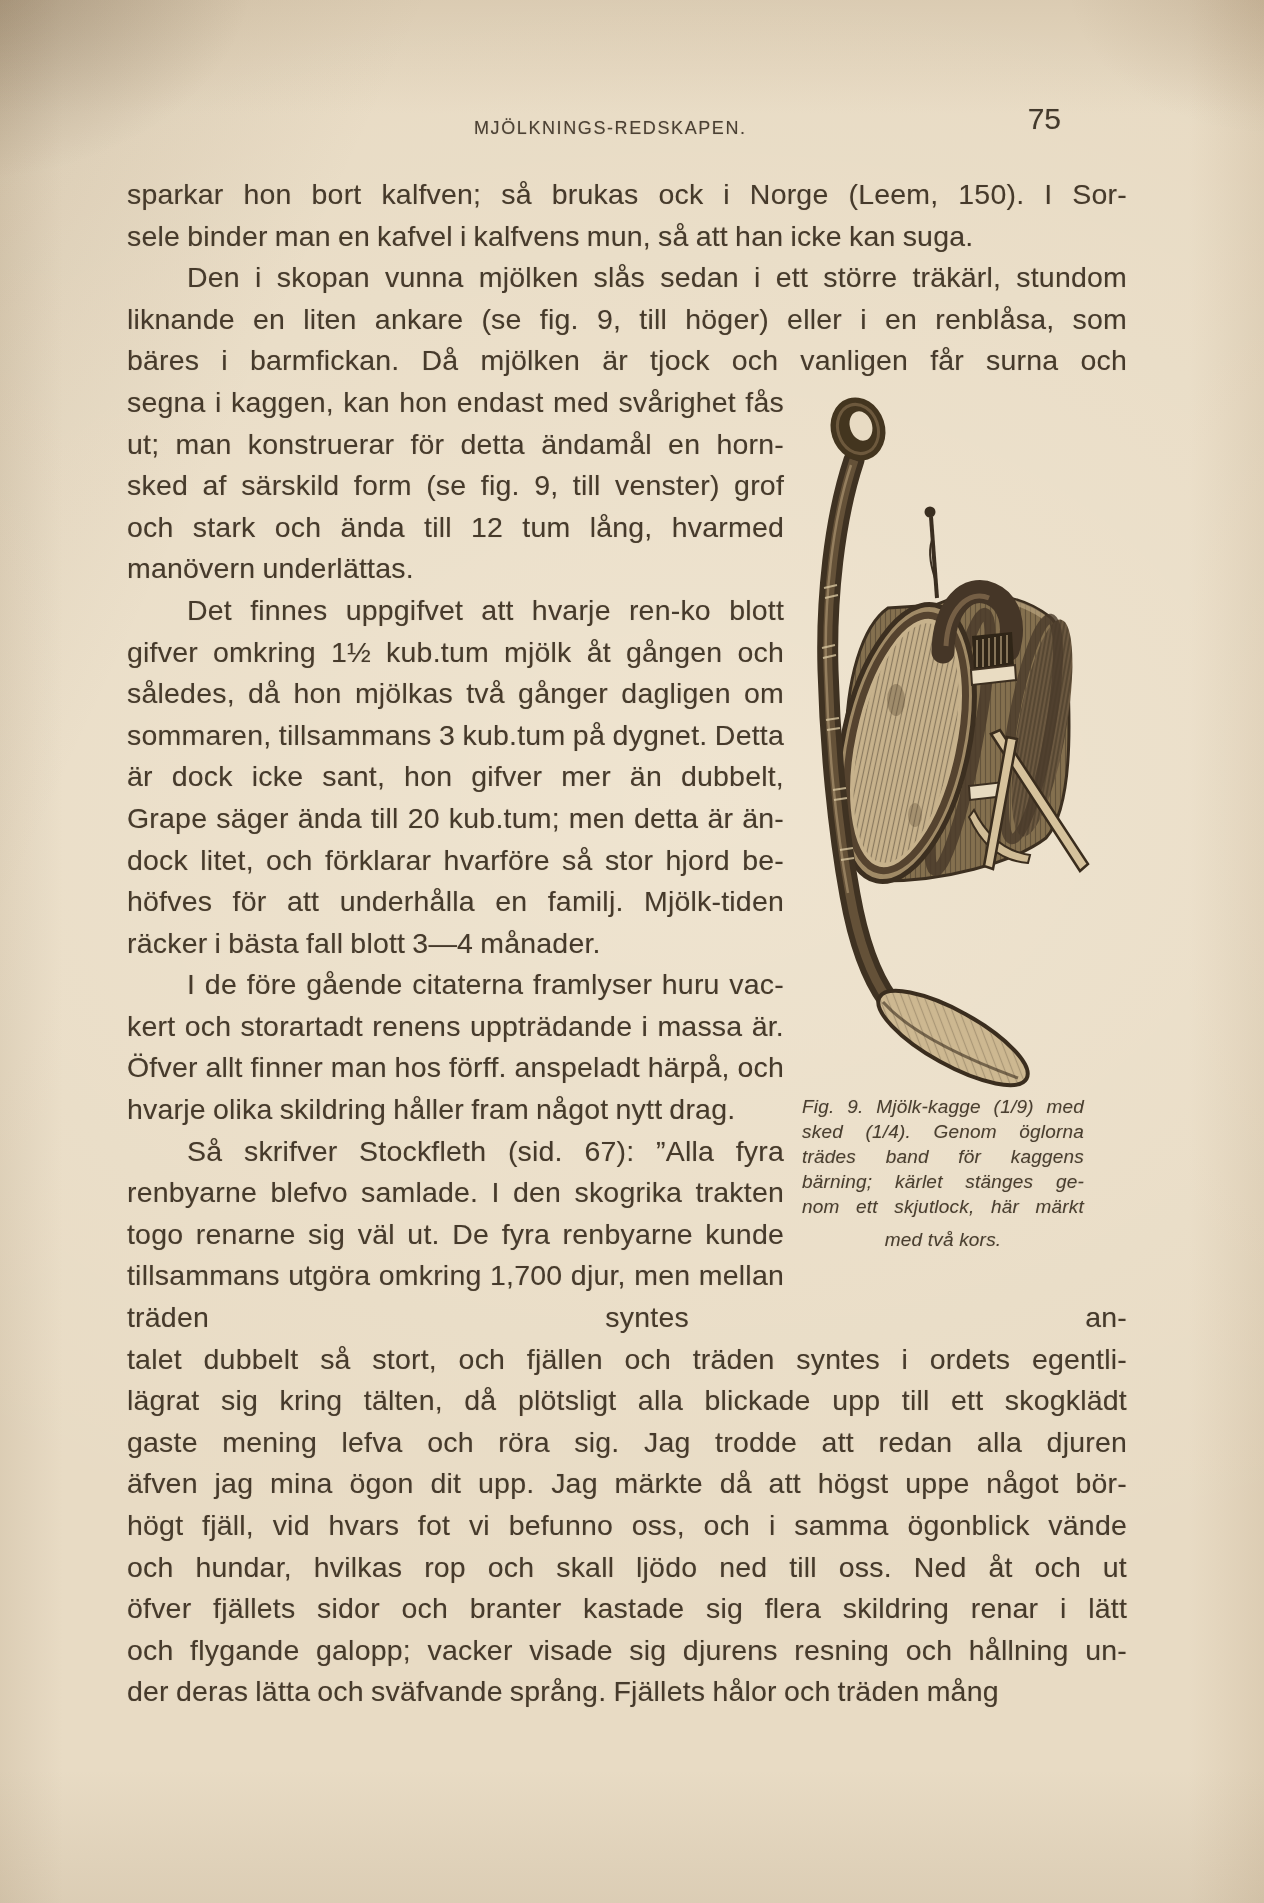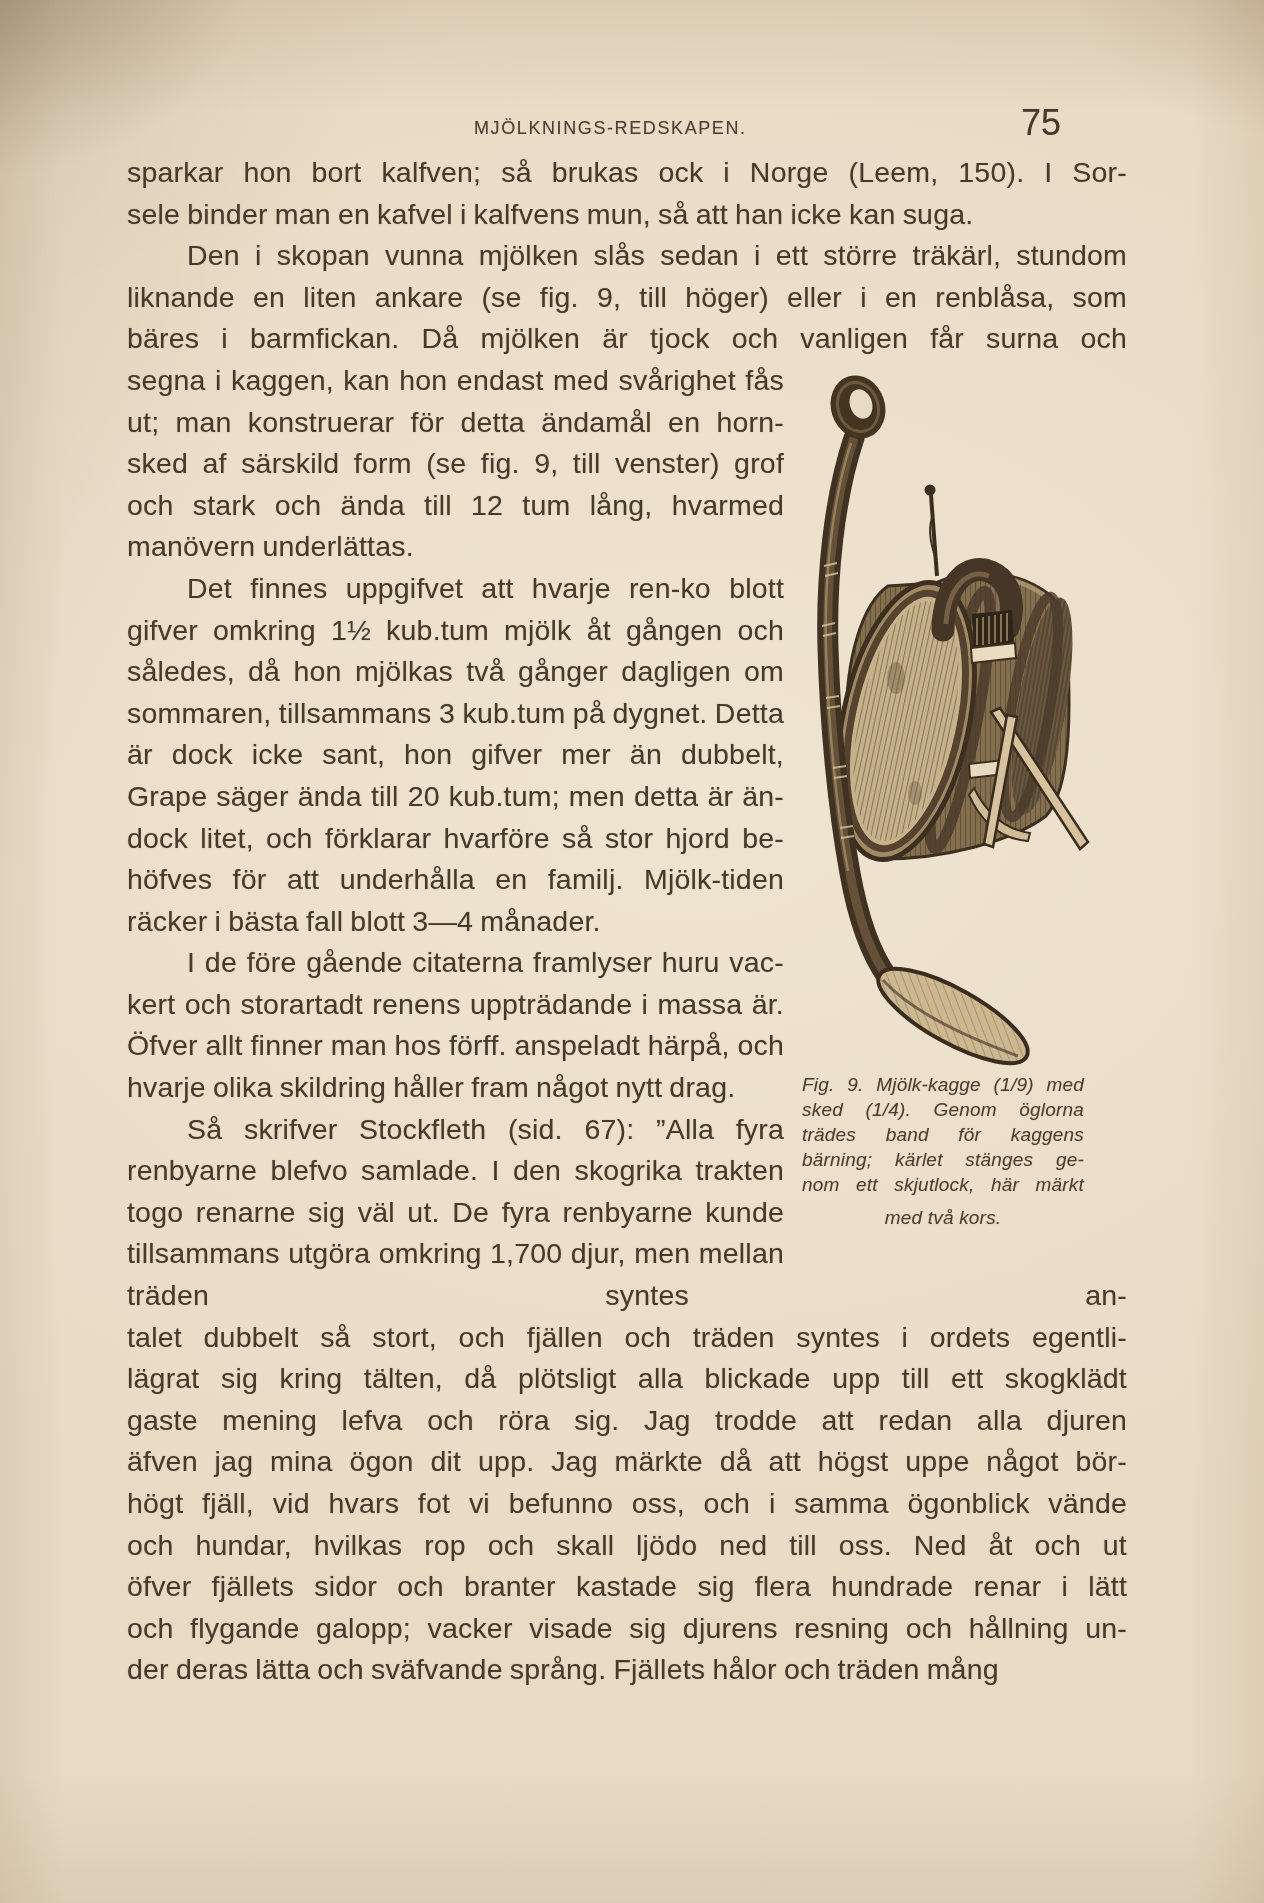--- a/index.html
+++ b/index.html
@@ -28,7 +28,7 @@
   }
   .page-number{
     position:absolute;right:66px;top:-8px;
-    font-size:36px;color:#43392c;text-shadow:0 0 1px rgba(70,58,42,.3);
+    font-size:30px;color:#43392c;text-shadow:0 0 1px rgba(70,58,42,.3);
   }
   .body-text{
     position:absolute;left:127px;top:152px;width:1000px;

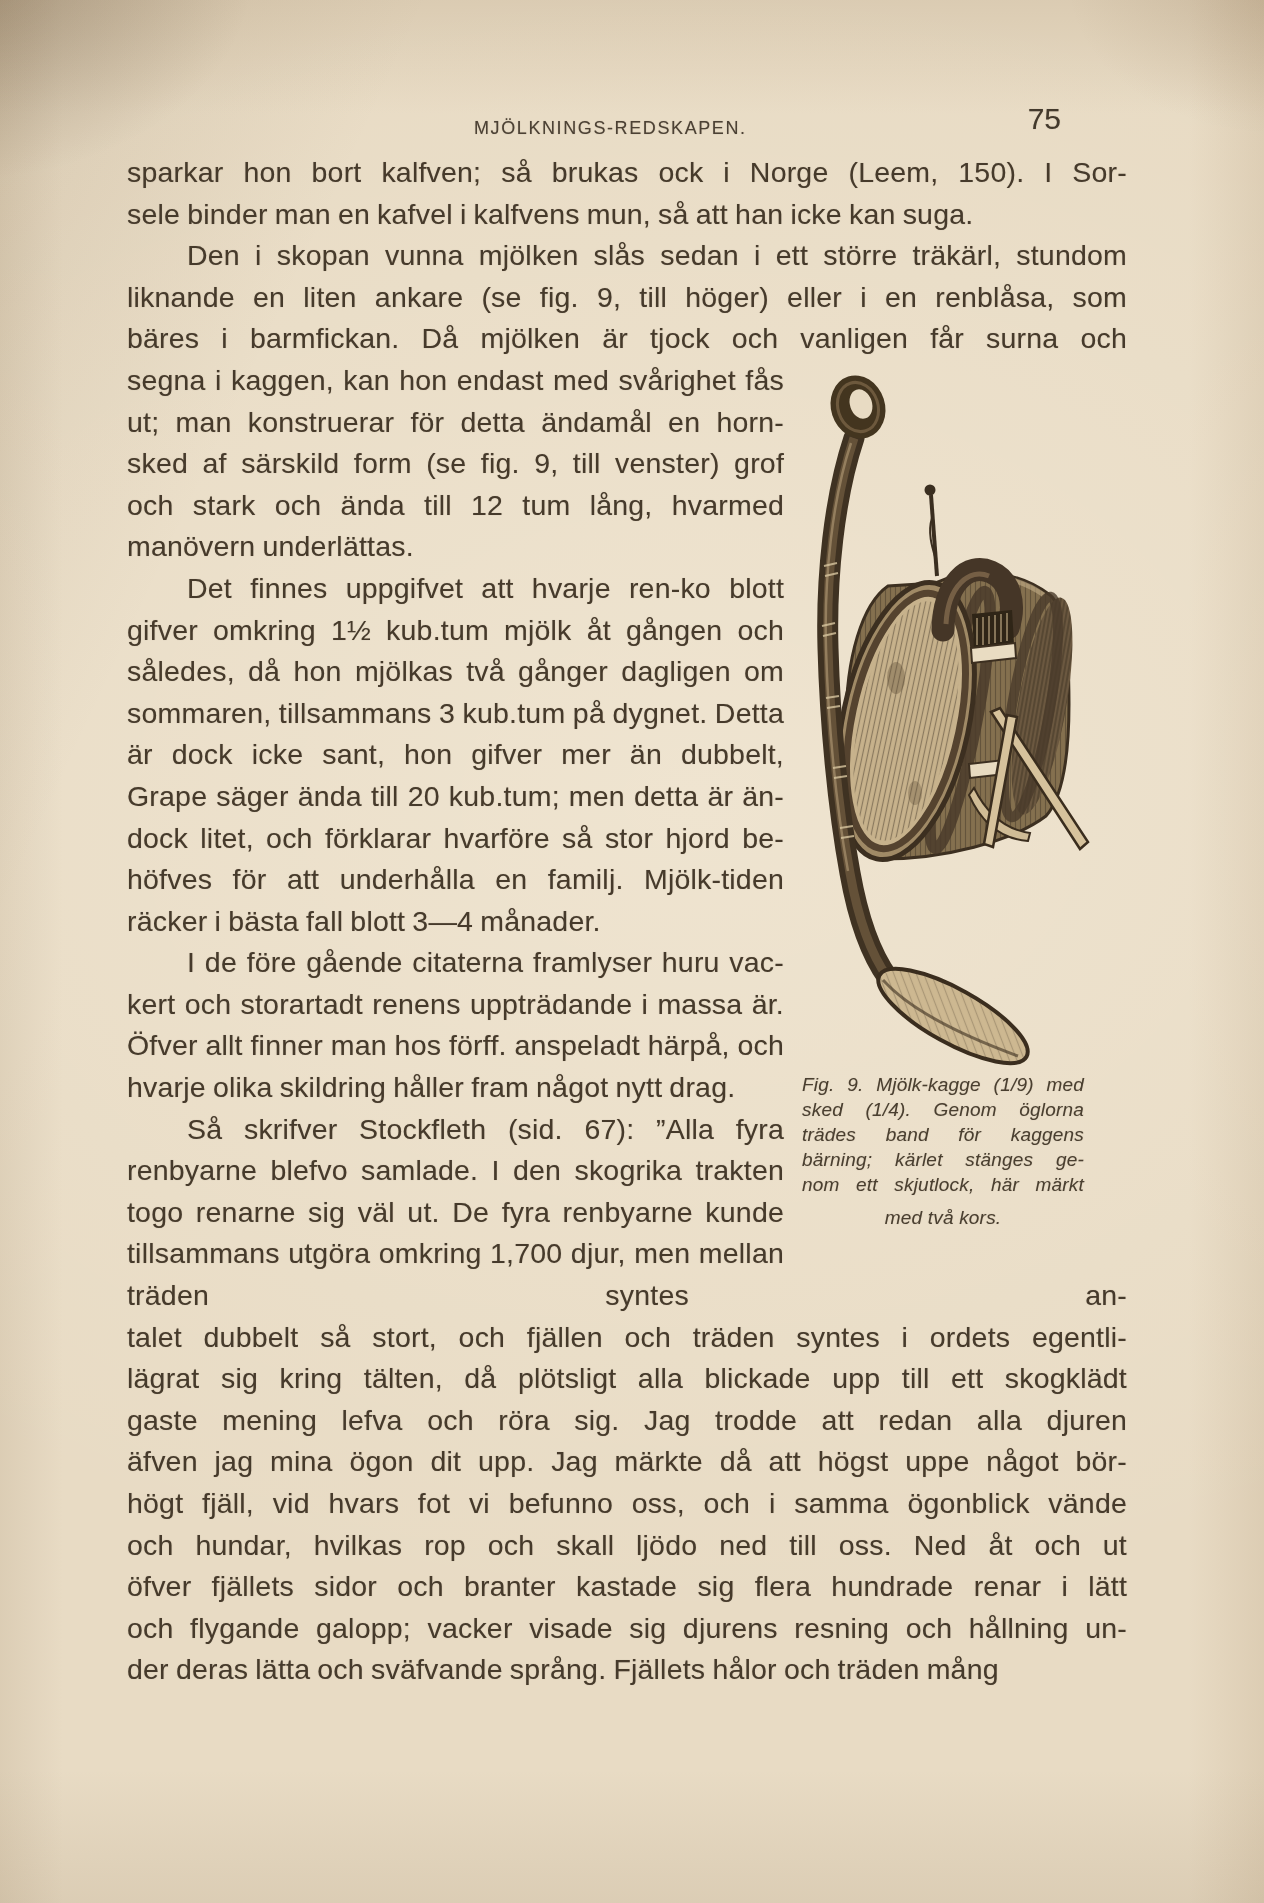--- a/index.html
+++ b/index.html
@@ -31,7 +31,7 @@
     font-size:30px;color:#43392c;text-shadow:0 0 1px rgba(70,58,42,.3);
   }
   .body-text{
-    position:absolute;left:127px;top:152px;width:1000px;
+    position:absolute;left:127px;top:174px;width:1000px;
     font-size:28.5px;line-height:41.6px;
     word-spacing:-1px;letter-spacing:.2px;
     color:#463a2b;text-shadow:0 0 1px rgba(70,58,42,.28);

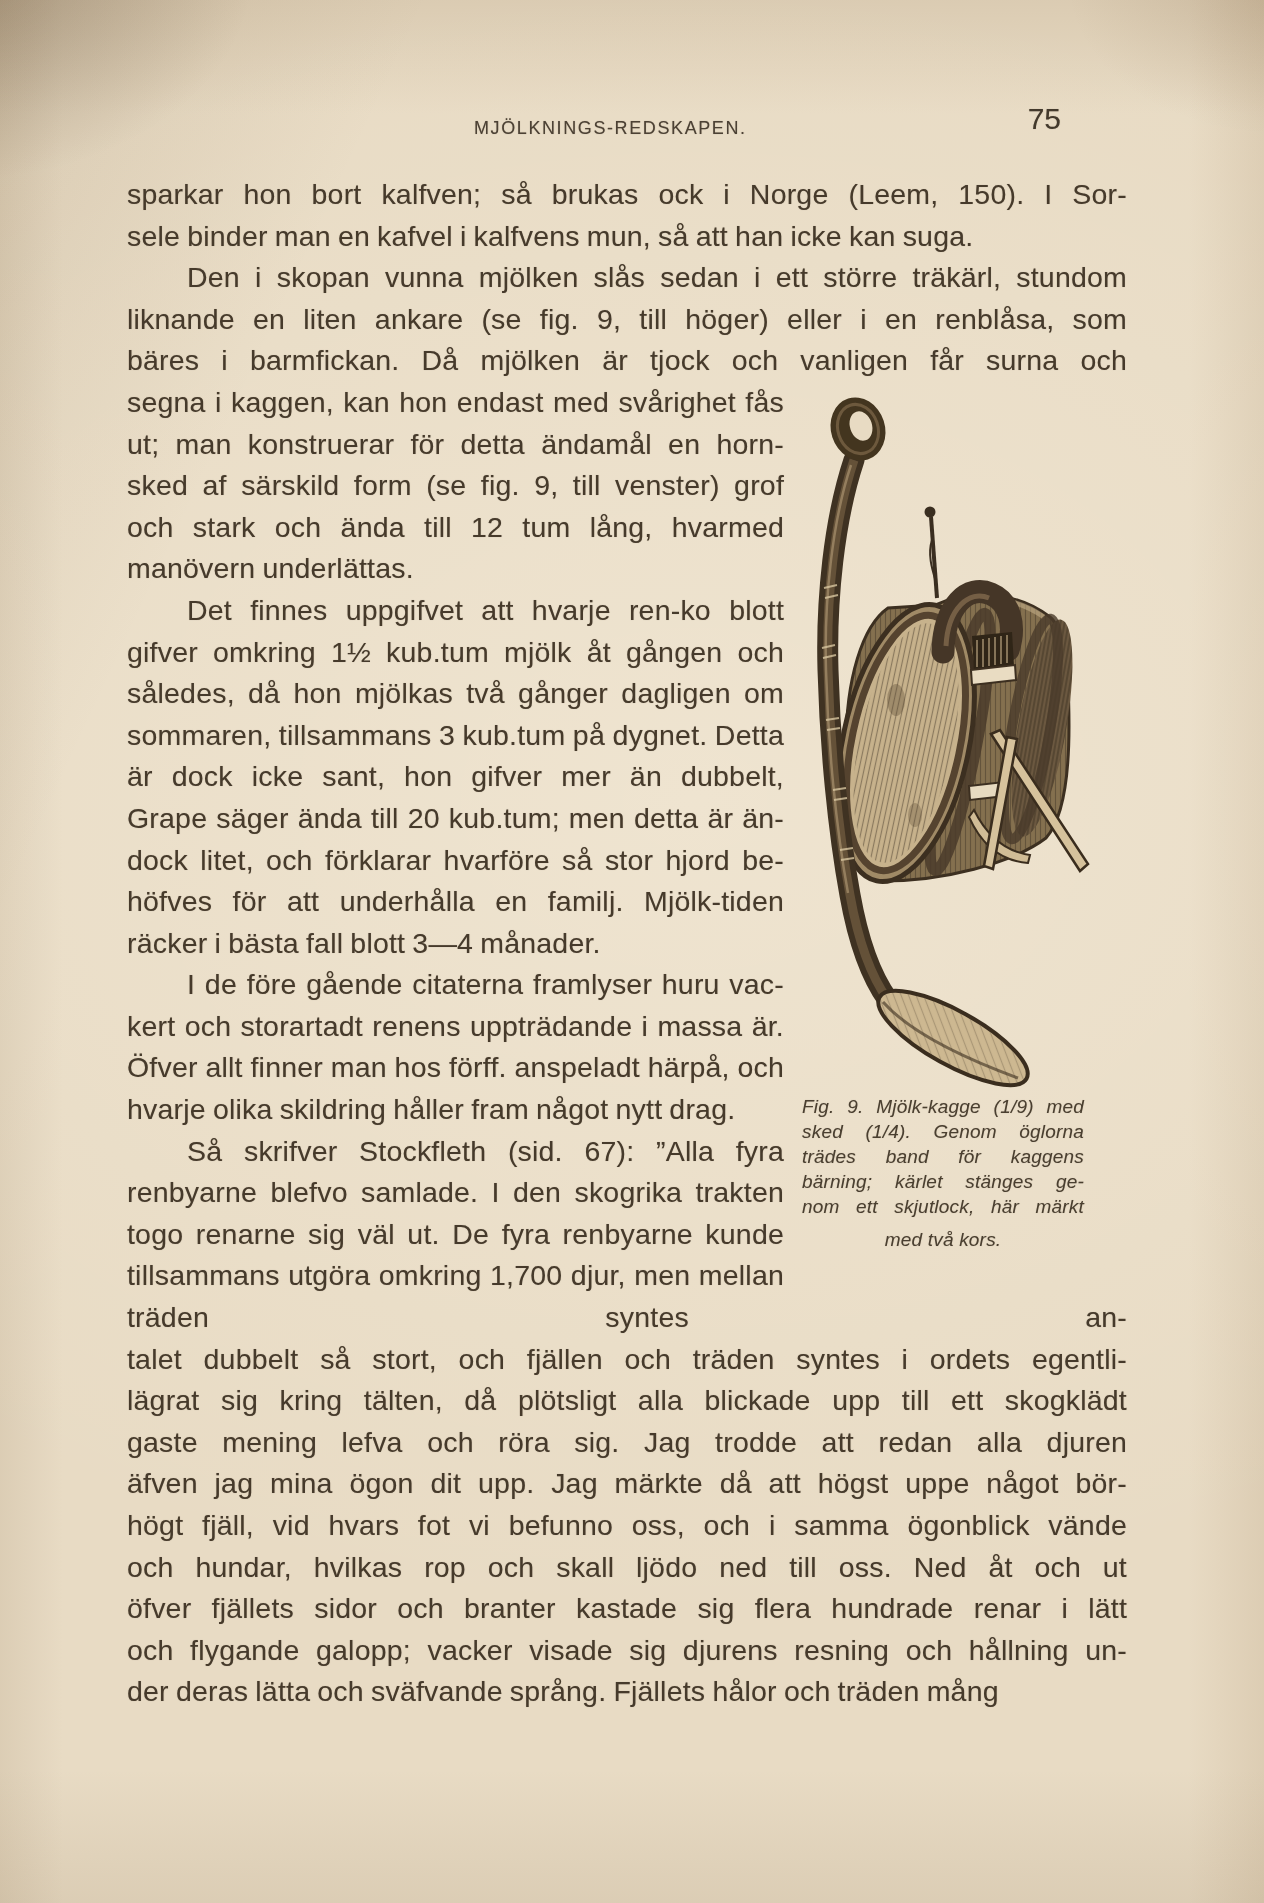--- a/index.html
+++ b/index.html
@@ -196,7 +196,7 @@
         <div class="line">äfven jag mina ögon dit upp.  Jag märkte då att högst uppe något bör-</div>
         <div class="line">högt fjäll, vid hvars fot vi befunno oss, och i samma ögonblick vände</div>
         <div class="line">och hundar, hvilkas rop och skall ljödo ned till oss.  Ned åt och ut</div>
-        <div class="line">öfver fjällets sidor och branter kastade sig flera hundrade renar i lätt</div>
+        <div class="line">öfver fjällets sidor och branter kastade sig flera skildring renar i lätt</div>
         <div class="line">och flygande galopp; vacker visade sig djurens resning och hållning un-</div>
         <div class="line end">der deras lätta och sväfvande språng.  Fjällets hålor och träden mång</div>
       </div>

